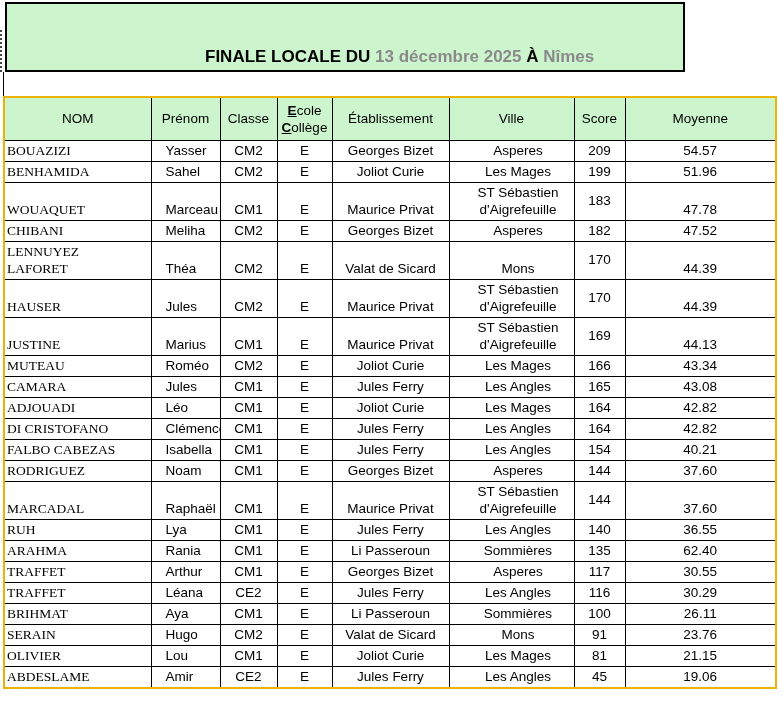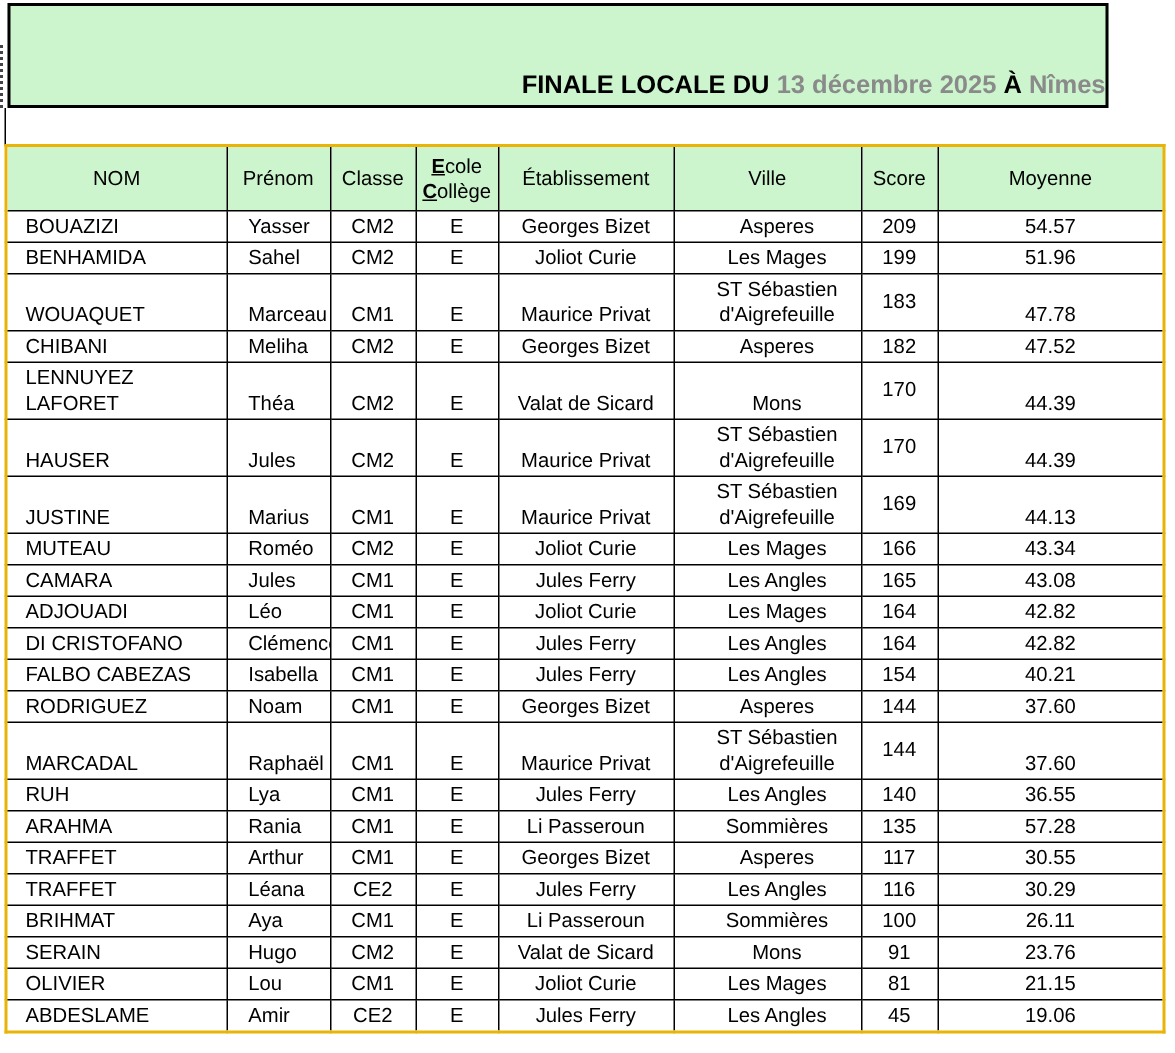--- a/index.html
+++ b/index.html
@@ -9,10 +9,10 @@
 
   
   .banner {
-    position: absolute; left: 5px; top: 2px; width: 734px; height: 70px;
+    position: absolute; left: 5px; top: 2px; width: 680px; height: 70px;
     background: var(--green, #ccf5cd);
     border: 2px solid #000;
-    display: flex; align-items: flex-end; justify-content: flex-end;
+    display: flex; align-items: flex-end; justify-content: flex-start;
     padding-left: 198px; padding-bottom: 3px;
   }
   .banner-text { font-size: 17px; font-weight: bold; white-space: pre; line-height: 1.1; }

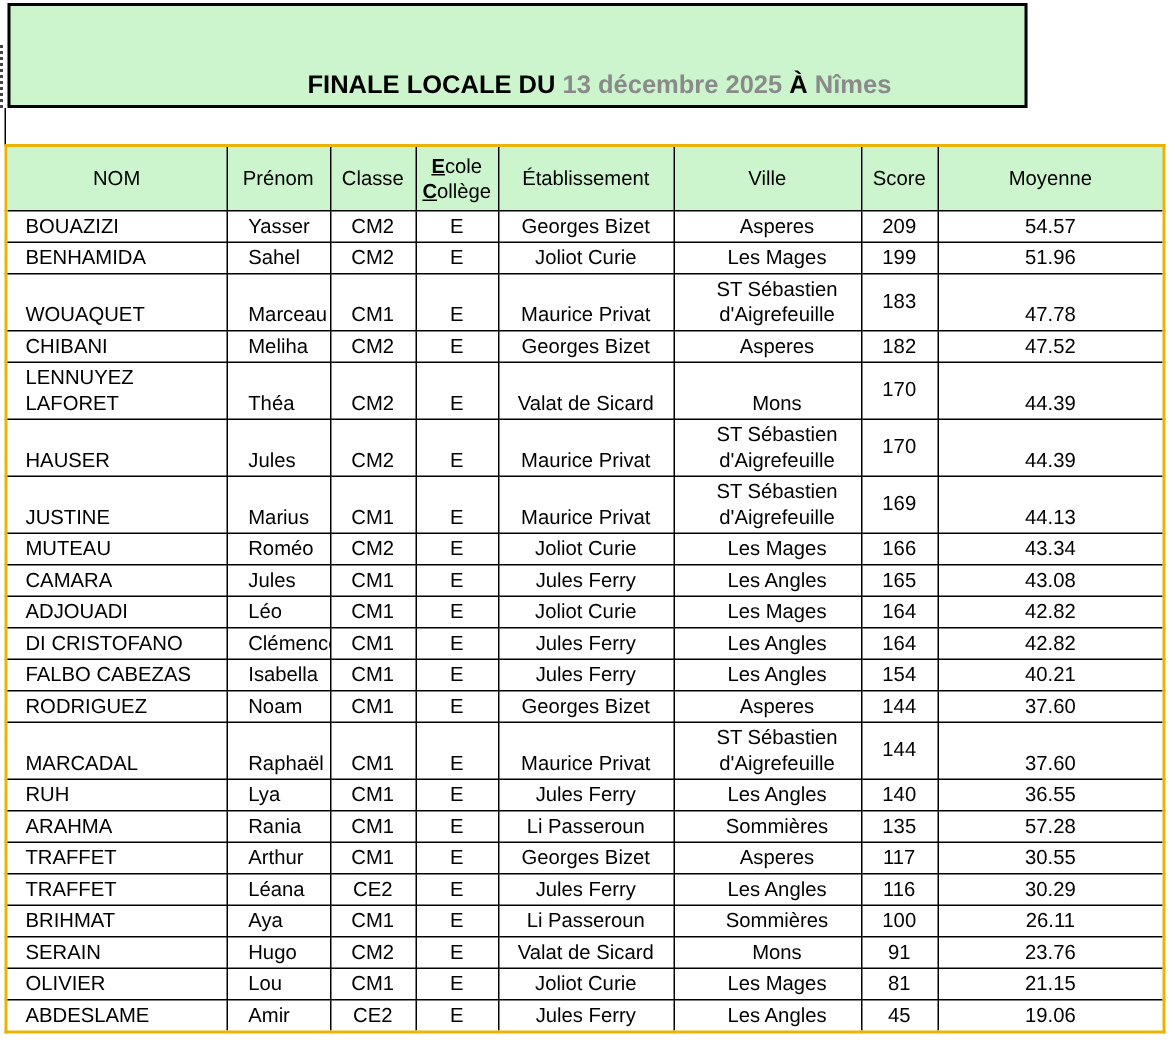--- a/index.html
+++ b/index.html
@@ -41,7 +41,7 @@
   tbody tr { height: 21px; }
   tbody tr.tall { height: 36px; }
   tbody td { vertical-align: bottom; padding: 1px 3px 2px 3px; text-align: center; background: #fff; }
-  td.c-nom { text-align: left; white-space: pre-line; padding-left: 12px; }
+  td.c-nom { text-align: left; white-space: pre-line; padding-left: 2px; font-family: Liberation Serif, serif; }
   td.c-prenom { text-align: left; padding-left: 14px; }
   td.c-ville { white-space: pre-line; padding-left: 16px; }
   td.c-score { font-weight: normal; vertical-align: middle; }

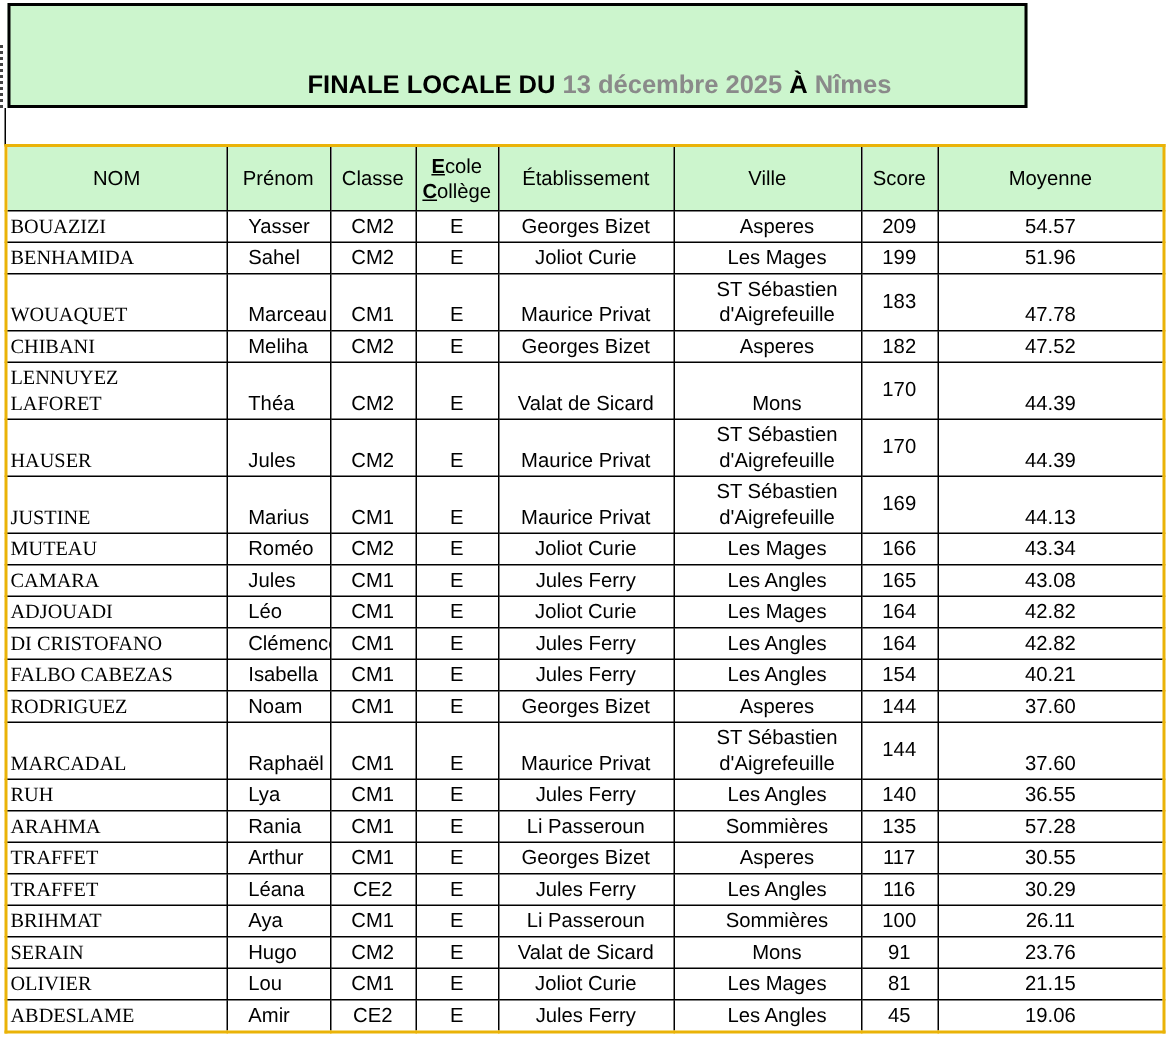--- a/index.html
+++ b/index.html
@@ -248,7 +248,7 @@
           <td class="c-center">Li Passeroun</td>
           <td class="c-ville">Sommières</td>
           <td class="c-score">135</td>
-          <td class="c-center">57.28</td>
+          <td class="c-center">62.40</td>
         </tr>
         <tr>
           <td class="c-nom">TRAFFET</td>

